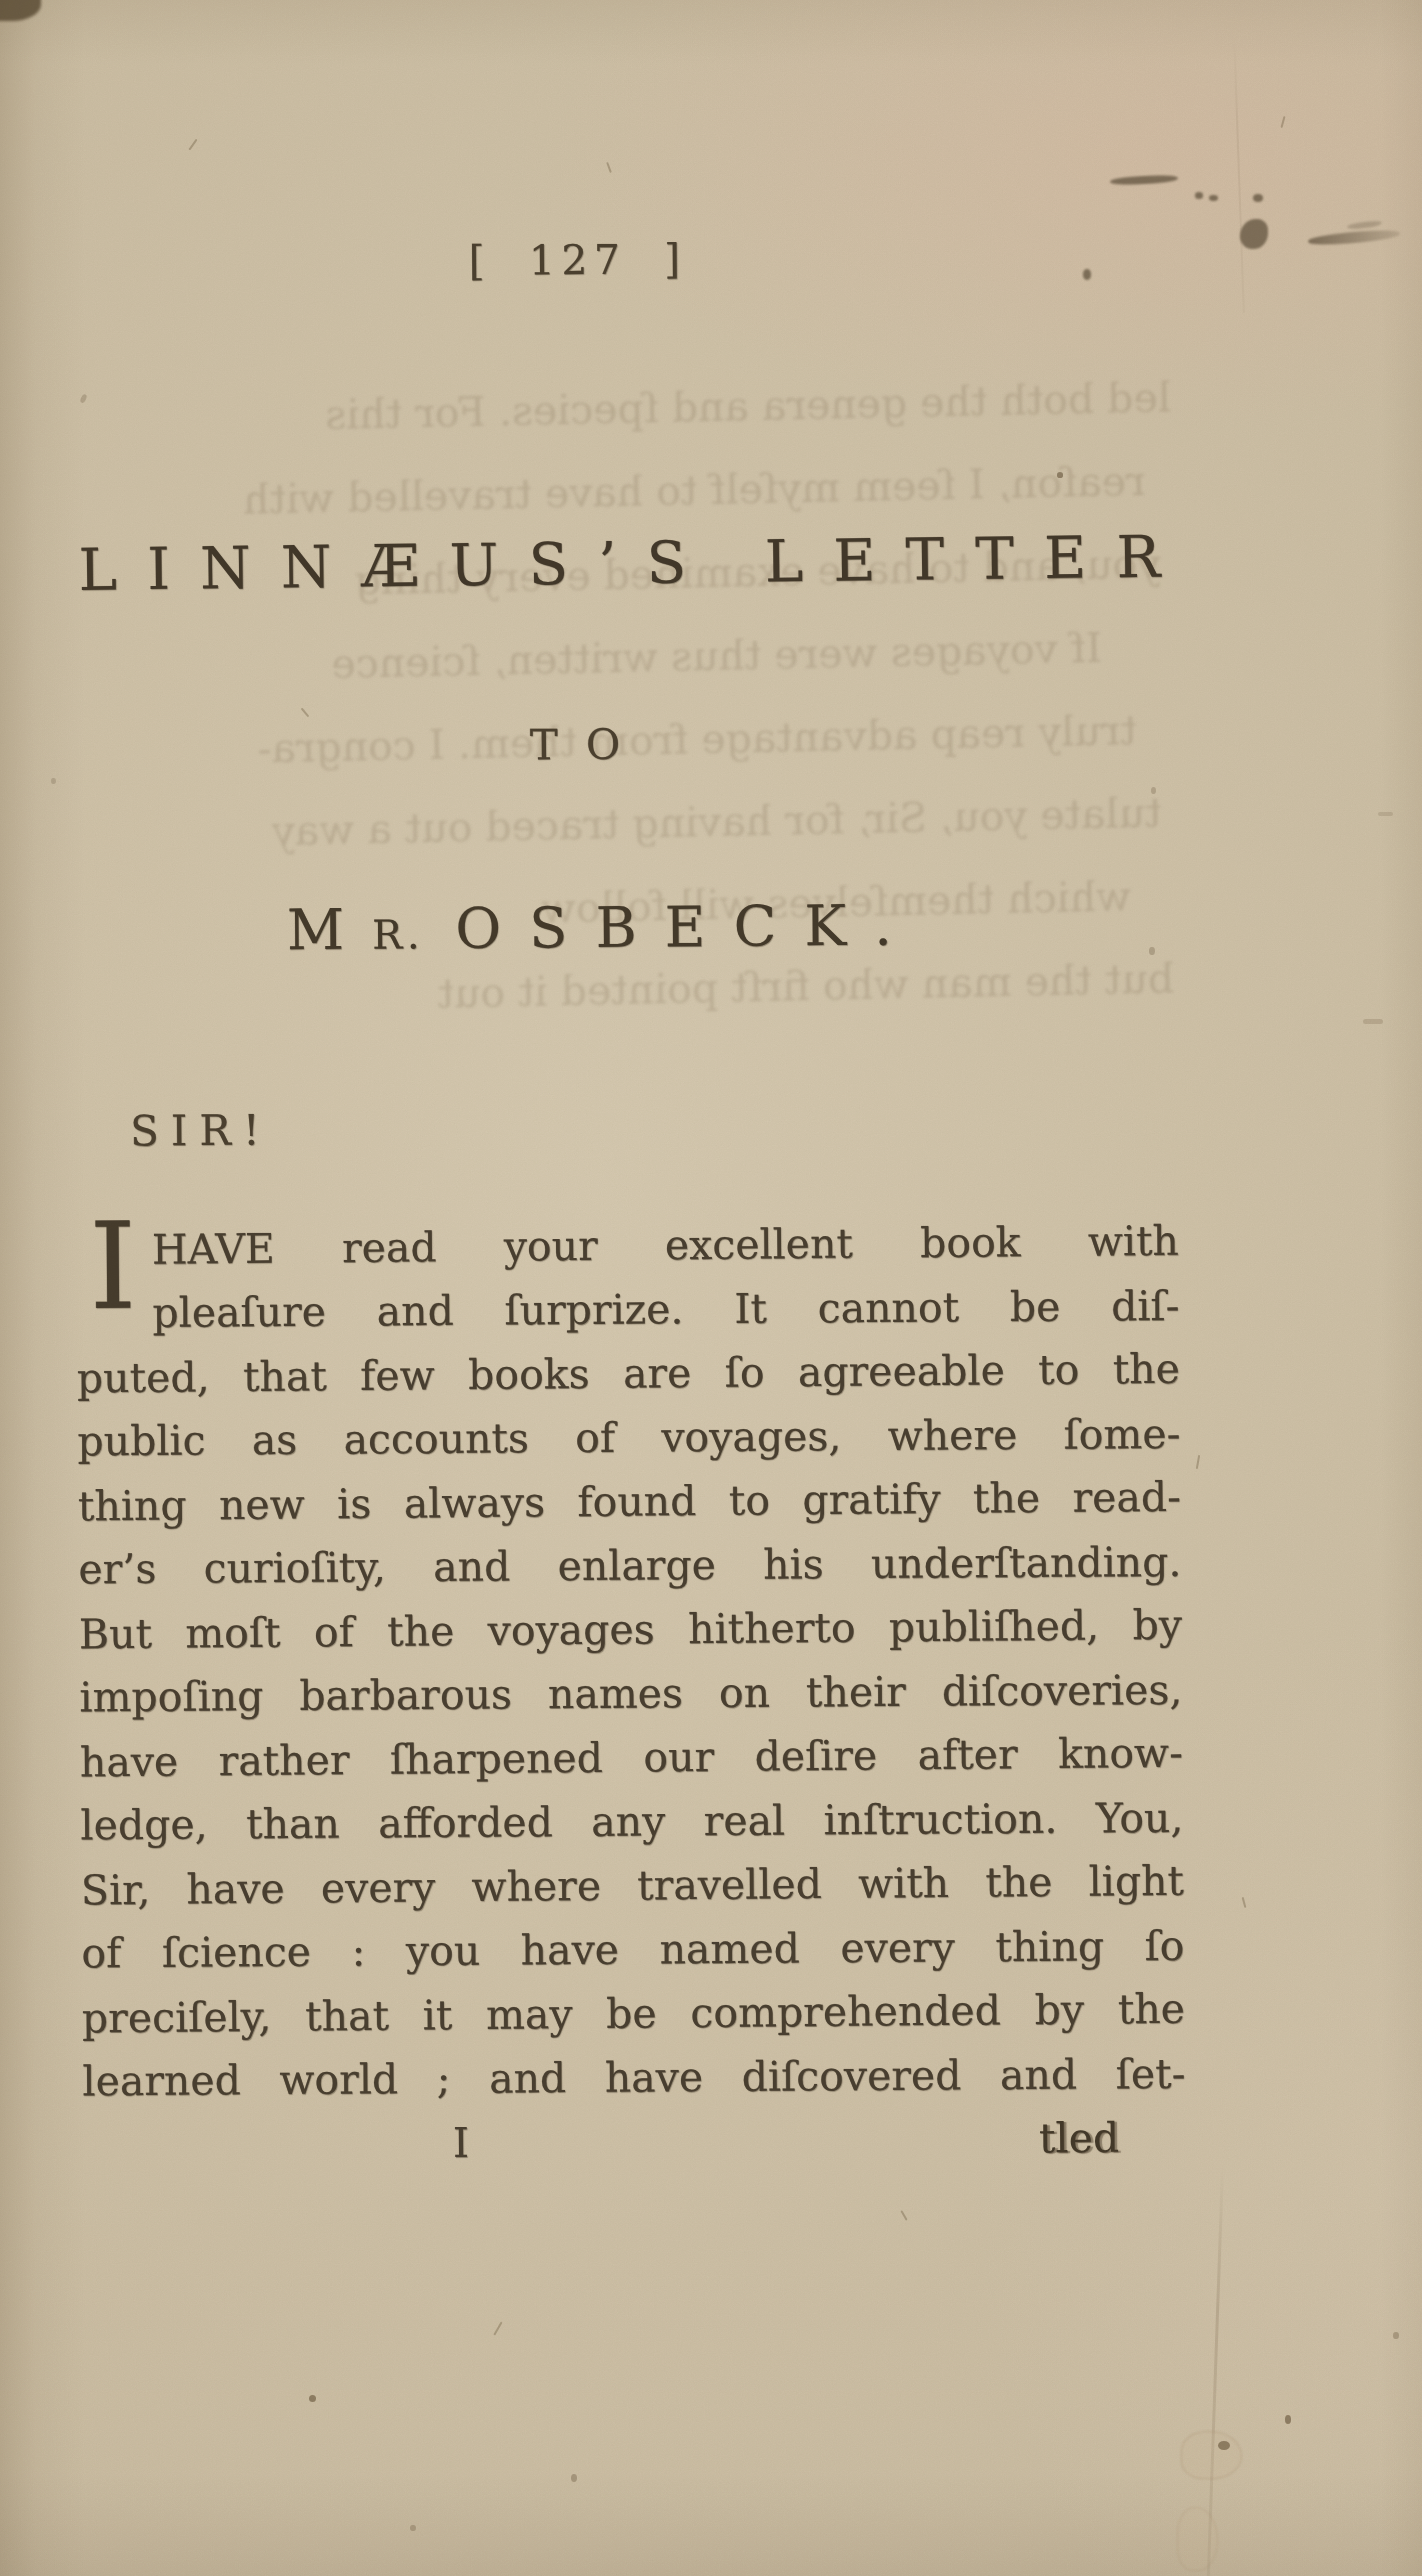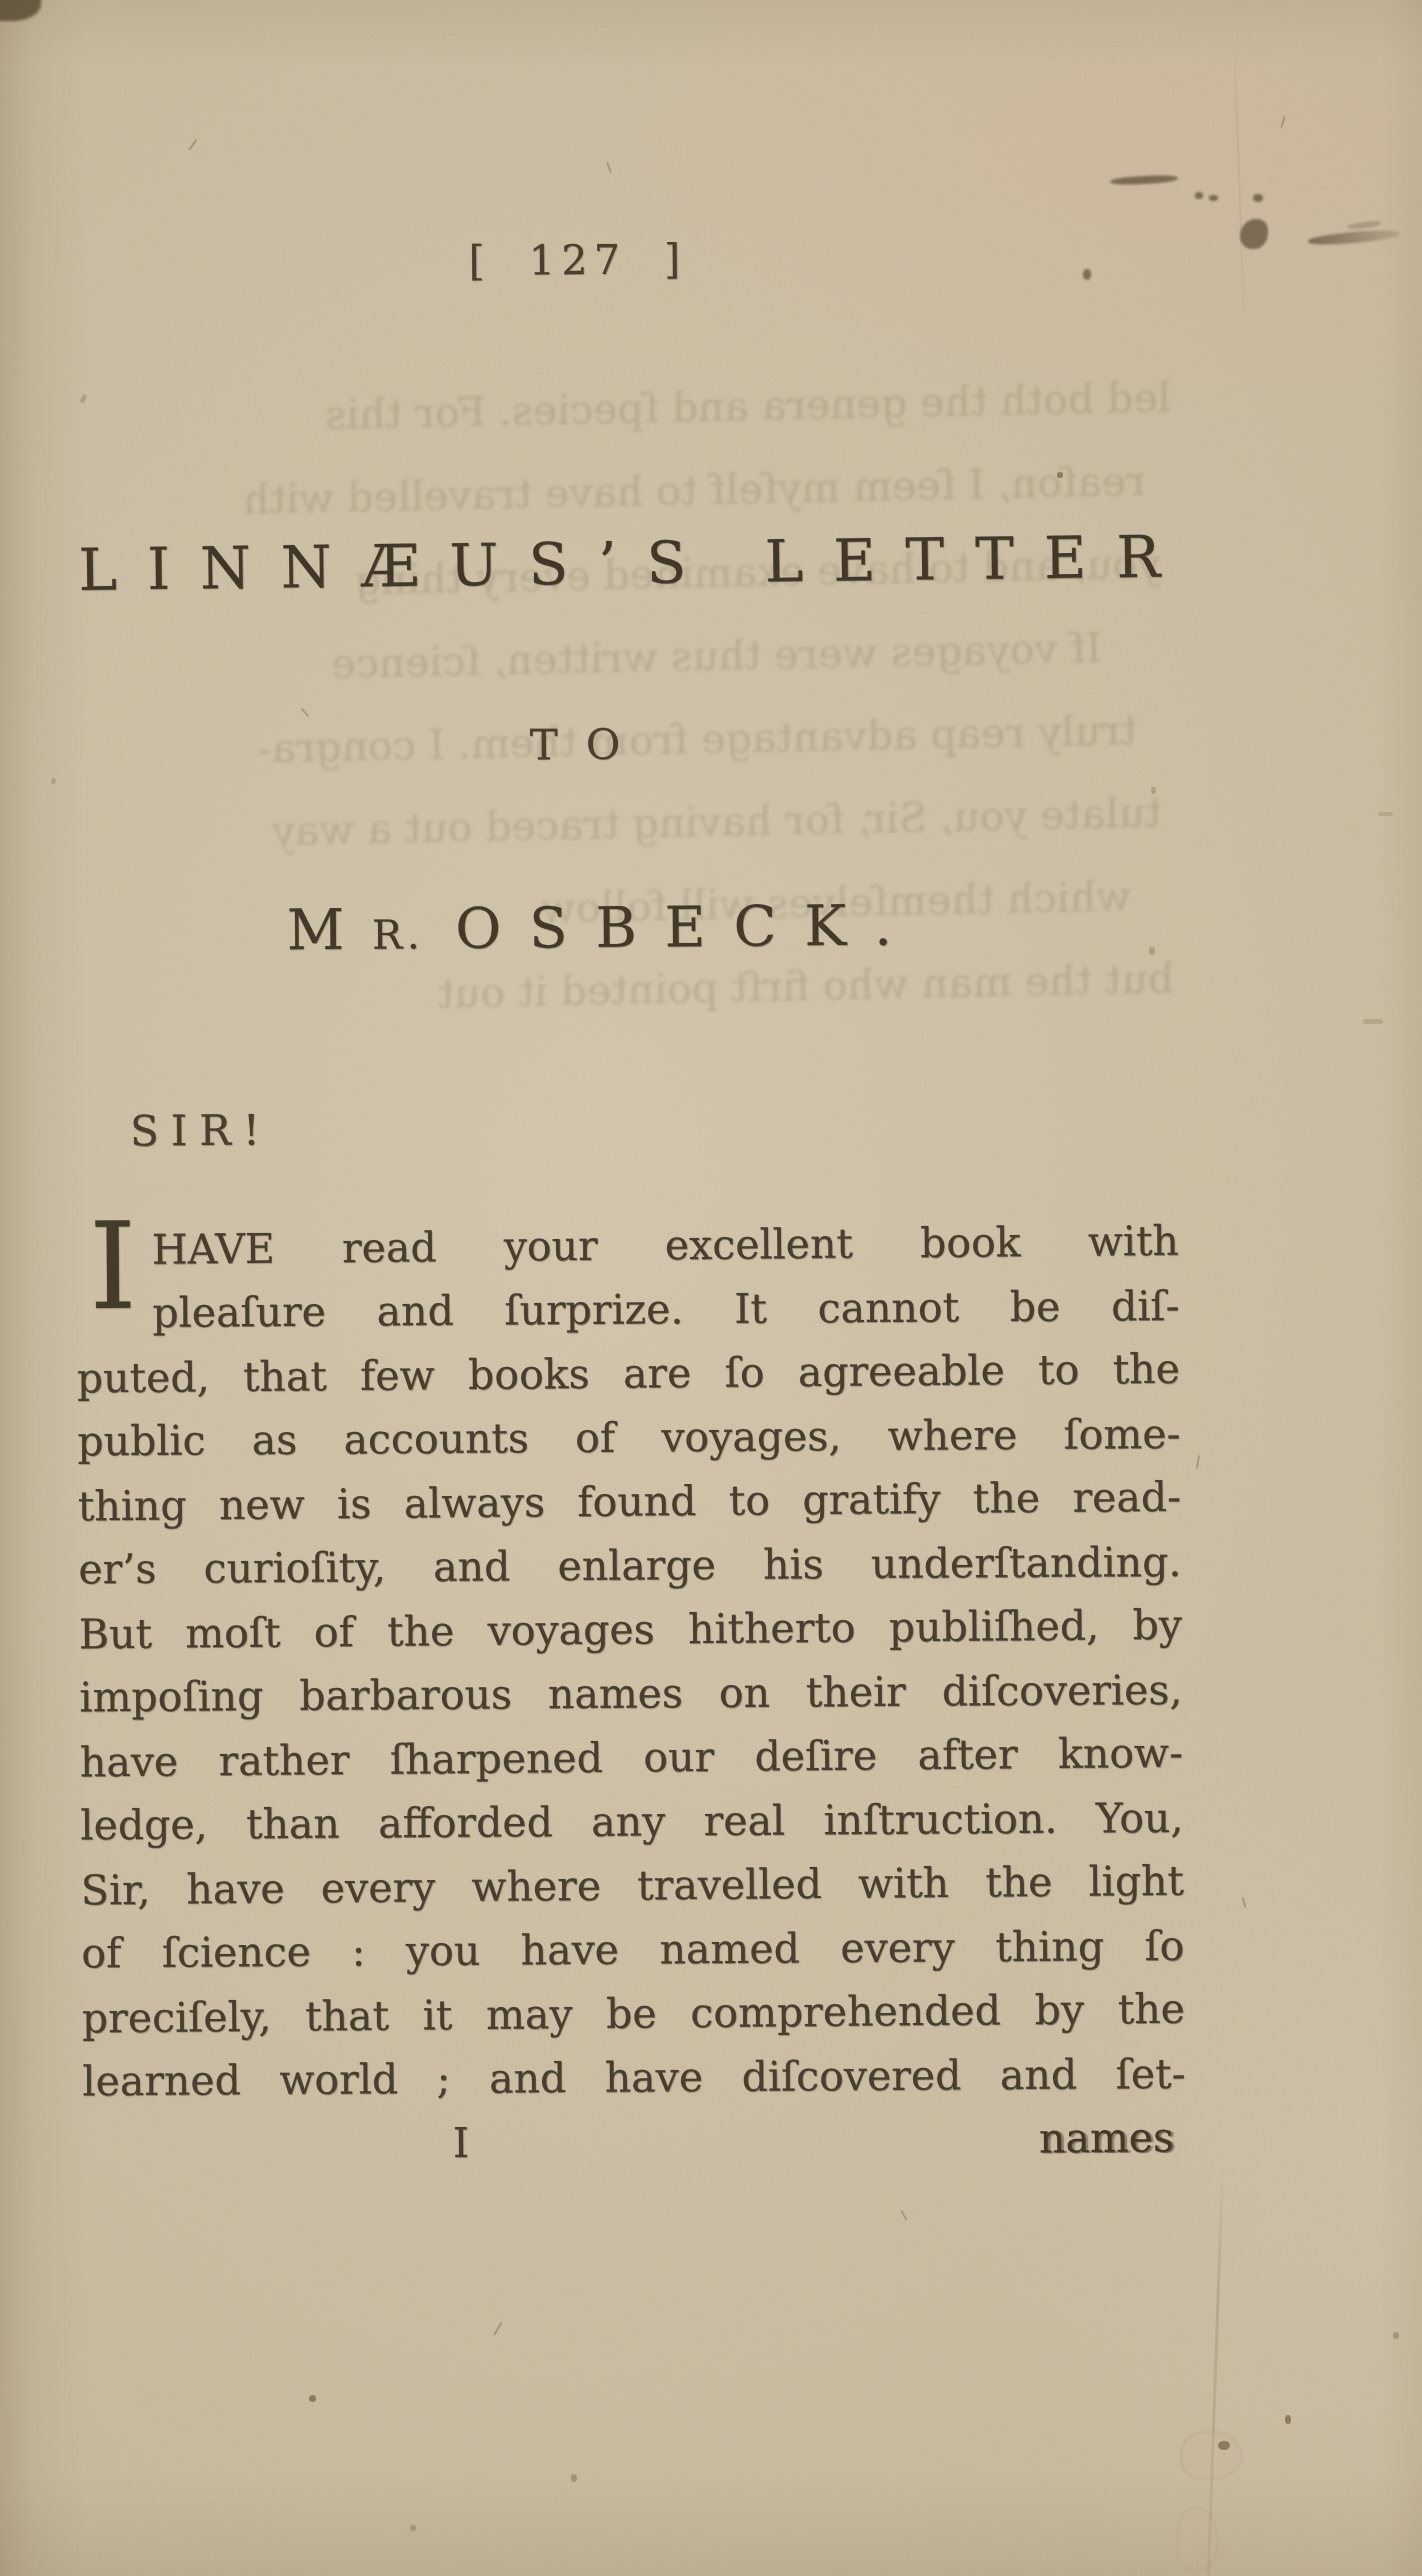--- a/index.html
+++ b/index.html
@@ -145,7 +145,7 @@
       <div class="line inked">learned world ; and have diſcovered and ſet-</div>
       <div class="sig-row">
         <span class="sig-mark inked">I</span>
-        <span class="catchword">names</span>
+        <span class="catchword">tled</span>
       </div>
     </div>
   </div>

